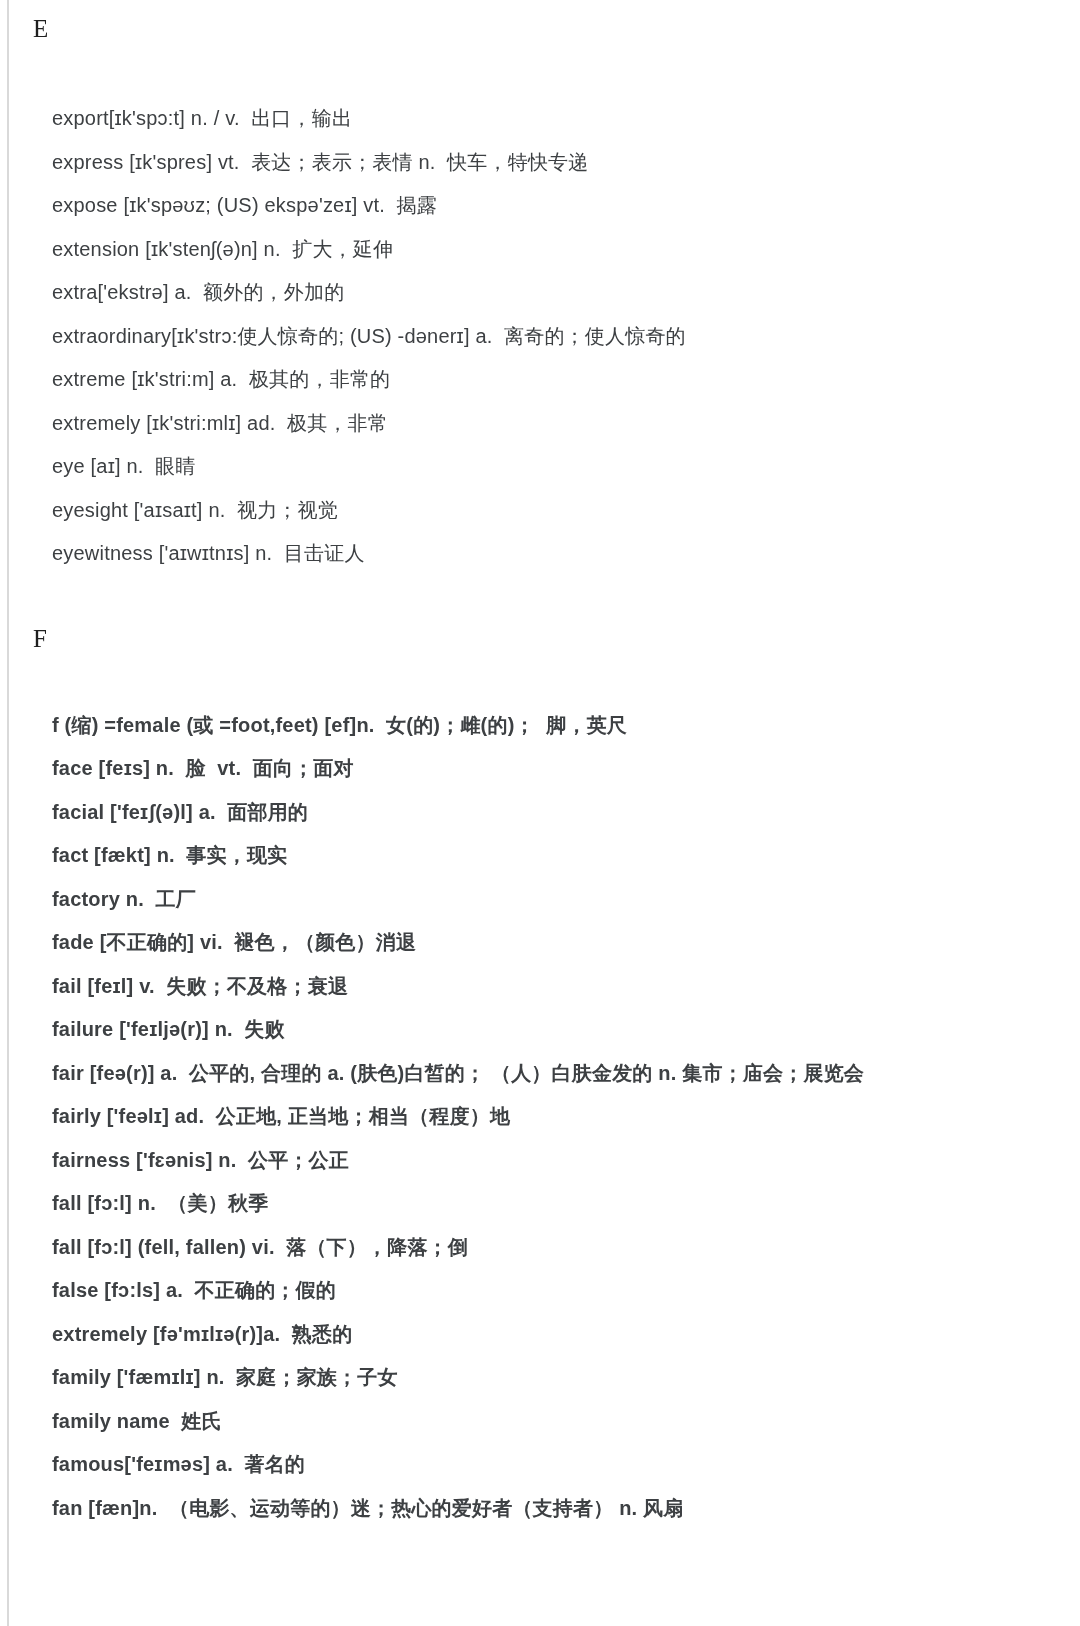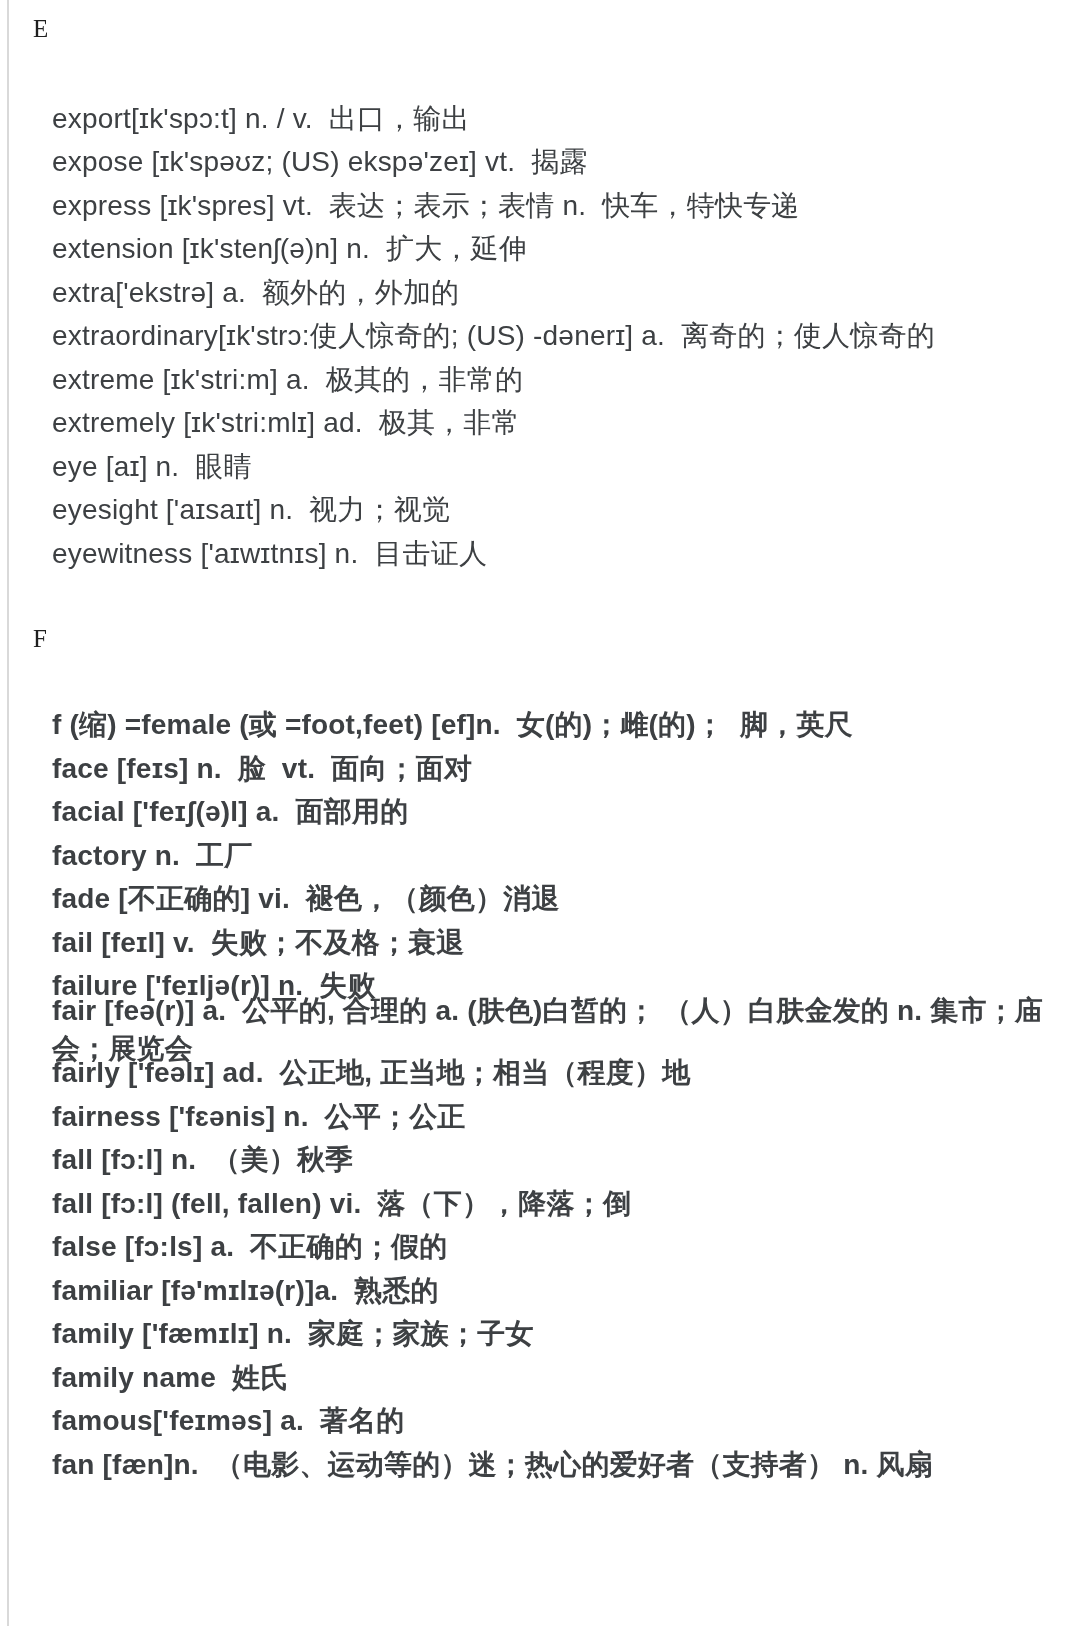--- a/index.html
+++ b/index.html
@@ -51,7 +51,7 @@
     height: 43.5px;
     display: flex;
     align-items: center;
-    font-size: 28px;
+    font-size: 20px;
     white-space: pre-wrap;
     letter-spacing: 0.2px;
   }

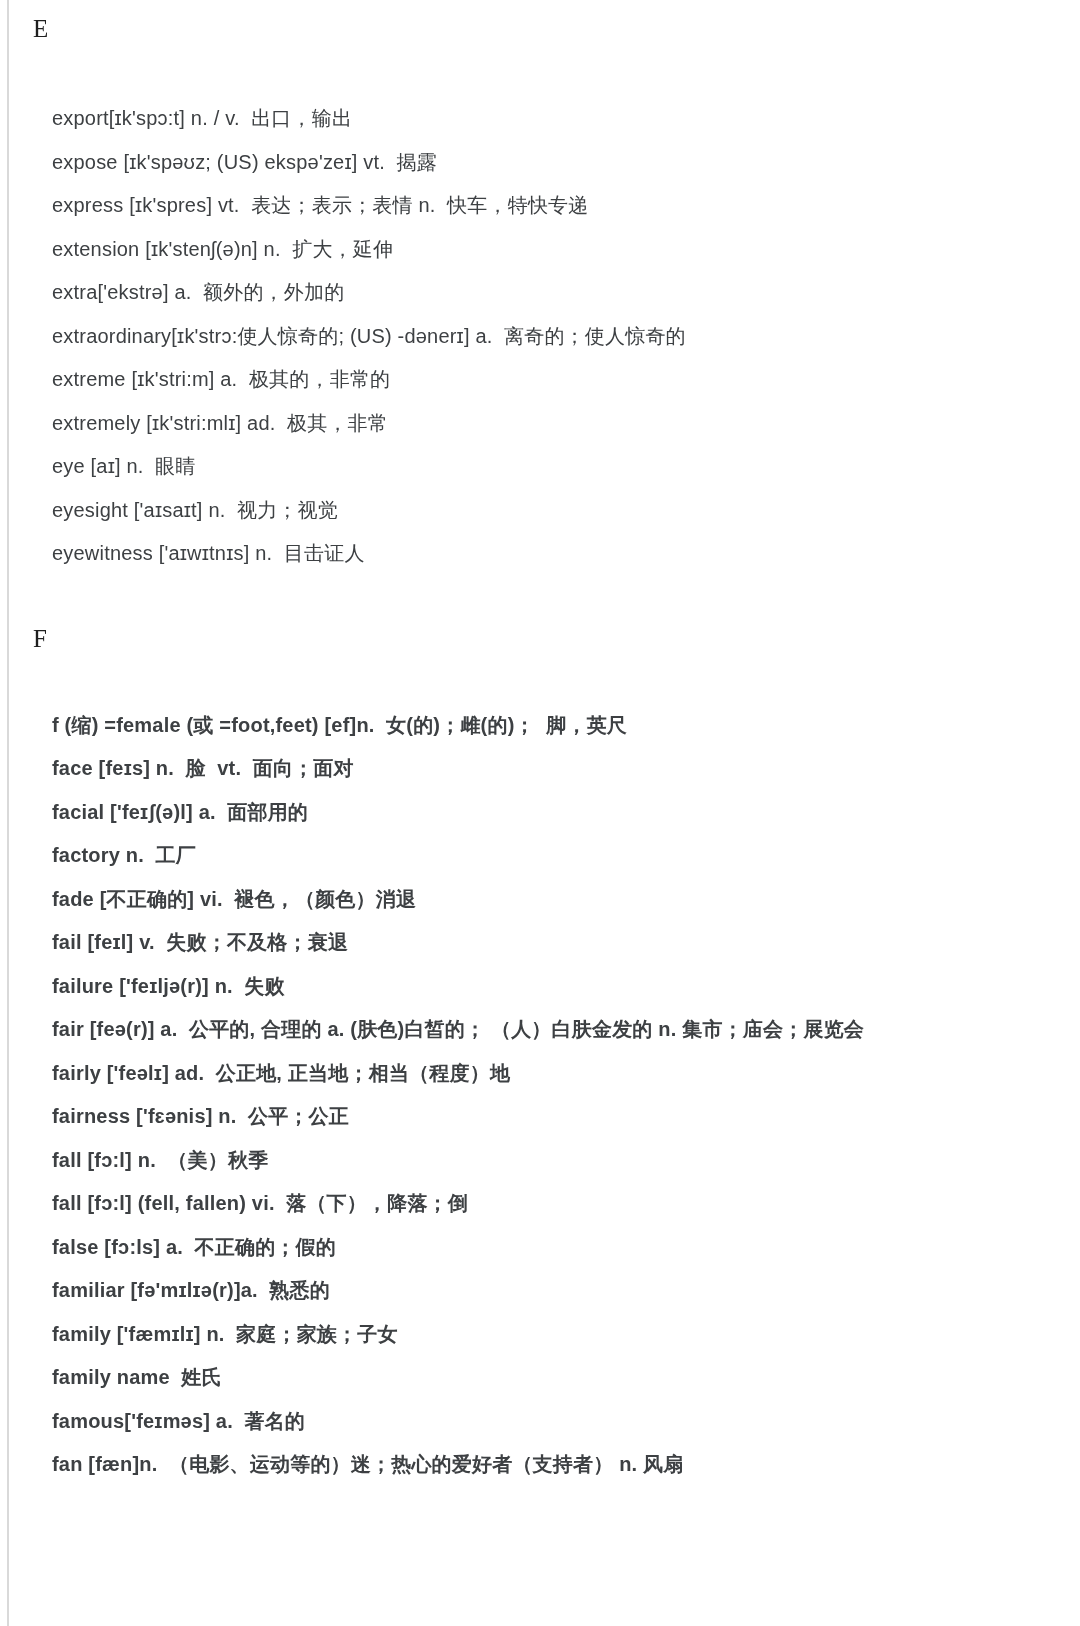--- a/index.html
+++ b/index.html
@@ -67,8 +67,8 @@
 
   <div class="entries">
     <p class="entry">export[ɪk'spɔ:t] n. / v.  出口，输出</p>
+    <p class="entry">express [ɪk'spres] vt.  表达；表示；表情 n.  快车，特快专递</p>
     <p class="entry">expose [ɪk'spəʊz; (US) ekspə'zeɪ] vt.  揭露</p>
-    <p class="entry">express [ɪk'spres] vt.  表达；表示；表情 n.  快车，特快专递</p>
     <p class="entry">extension [ɪk'stenʃ(ə)n] n.  扩大，延伸</p>
     <p class="entry">extra['ekstrə] a.  额外的，外加的</p>
     <p class="entry">extraordinary[ɪk'strɔ:使人惊奇的; (US) -dənerɪ] a.  离奇的；使人惊奇的</p>

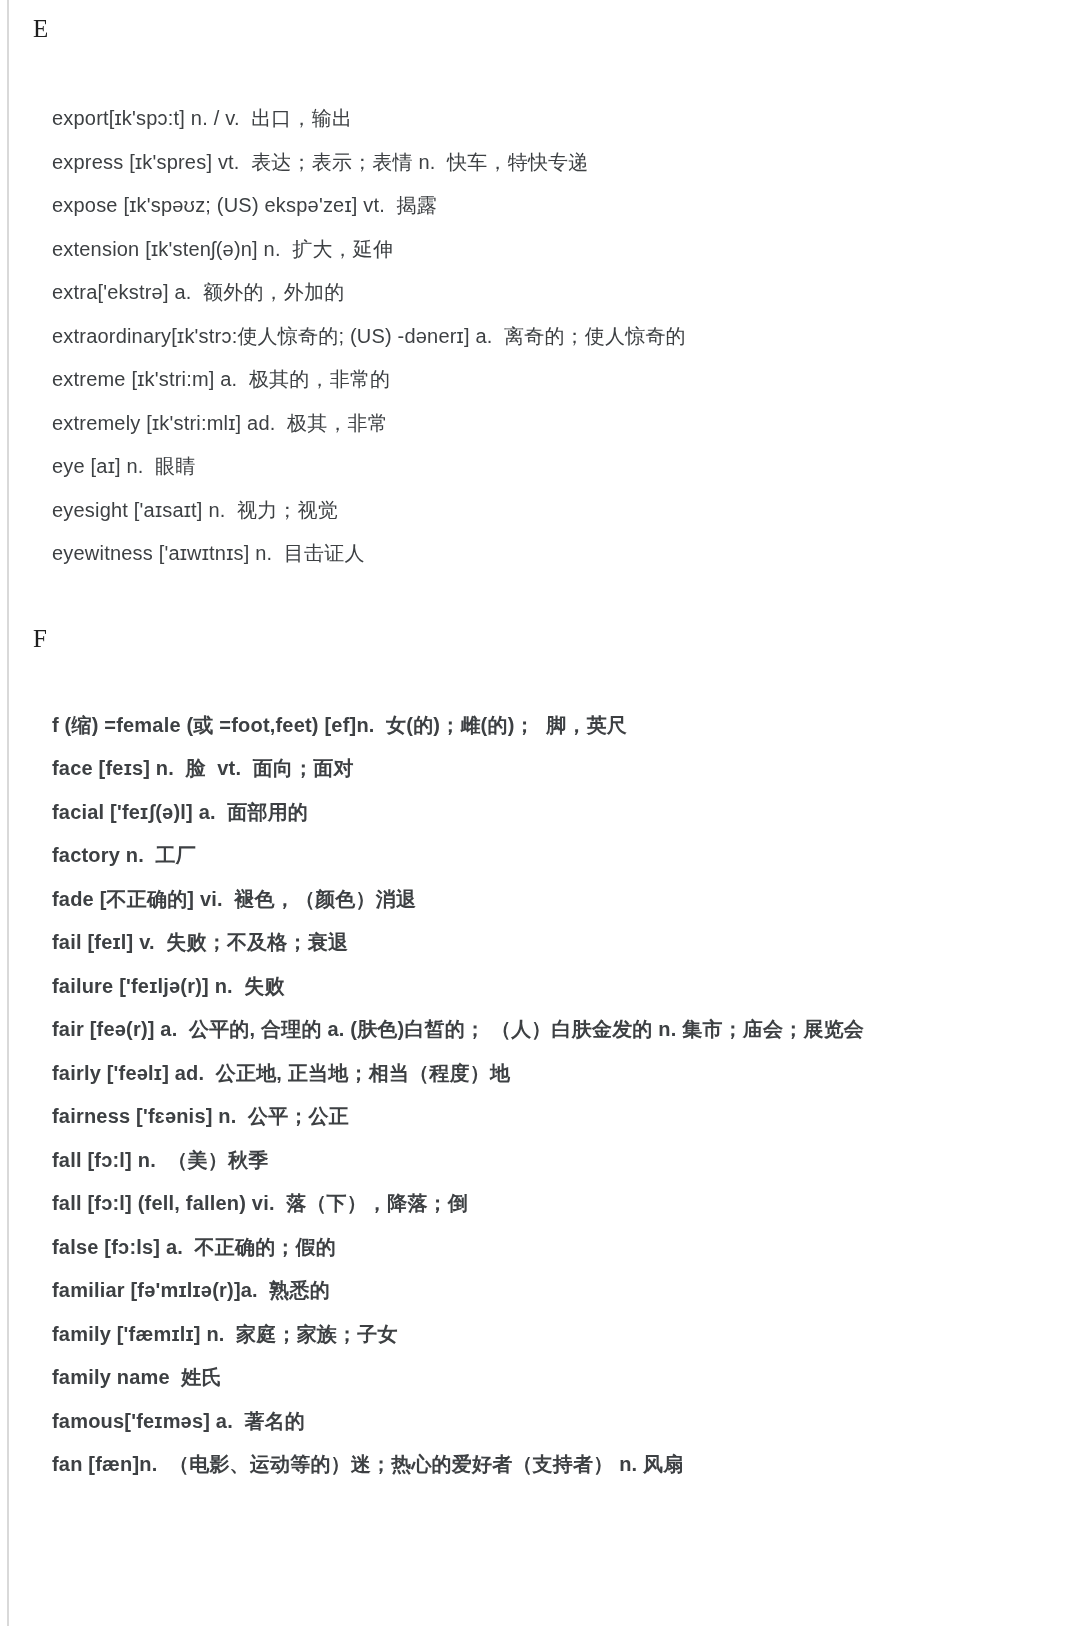--- a/index.html
+++ b/index.html
@@ -85,6 +85,7 @@
     <p class="entry">f (缩) =female (或 =foot,feet) [ef]n.  女(的)；雌(的)；  脚，英尺</p>
     <p class="entry">face [feɪs] n.  脸  vt.  面向；面对</p>
     <p class="entry">facial ['feɪʃ(ə)l] a.  面部用的</p>
+    <p class="entry">fact [fækt] n.  事实，现实</p>
     <p class="entry">factory n.  工厂</p>
     <p class="entry">fade [不正确的] vi.  褪色，（颜色）消退</p>
     <p class="entry">fail [feɪl] v.  失败；不及格；衰退</p>

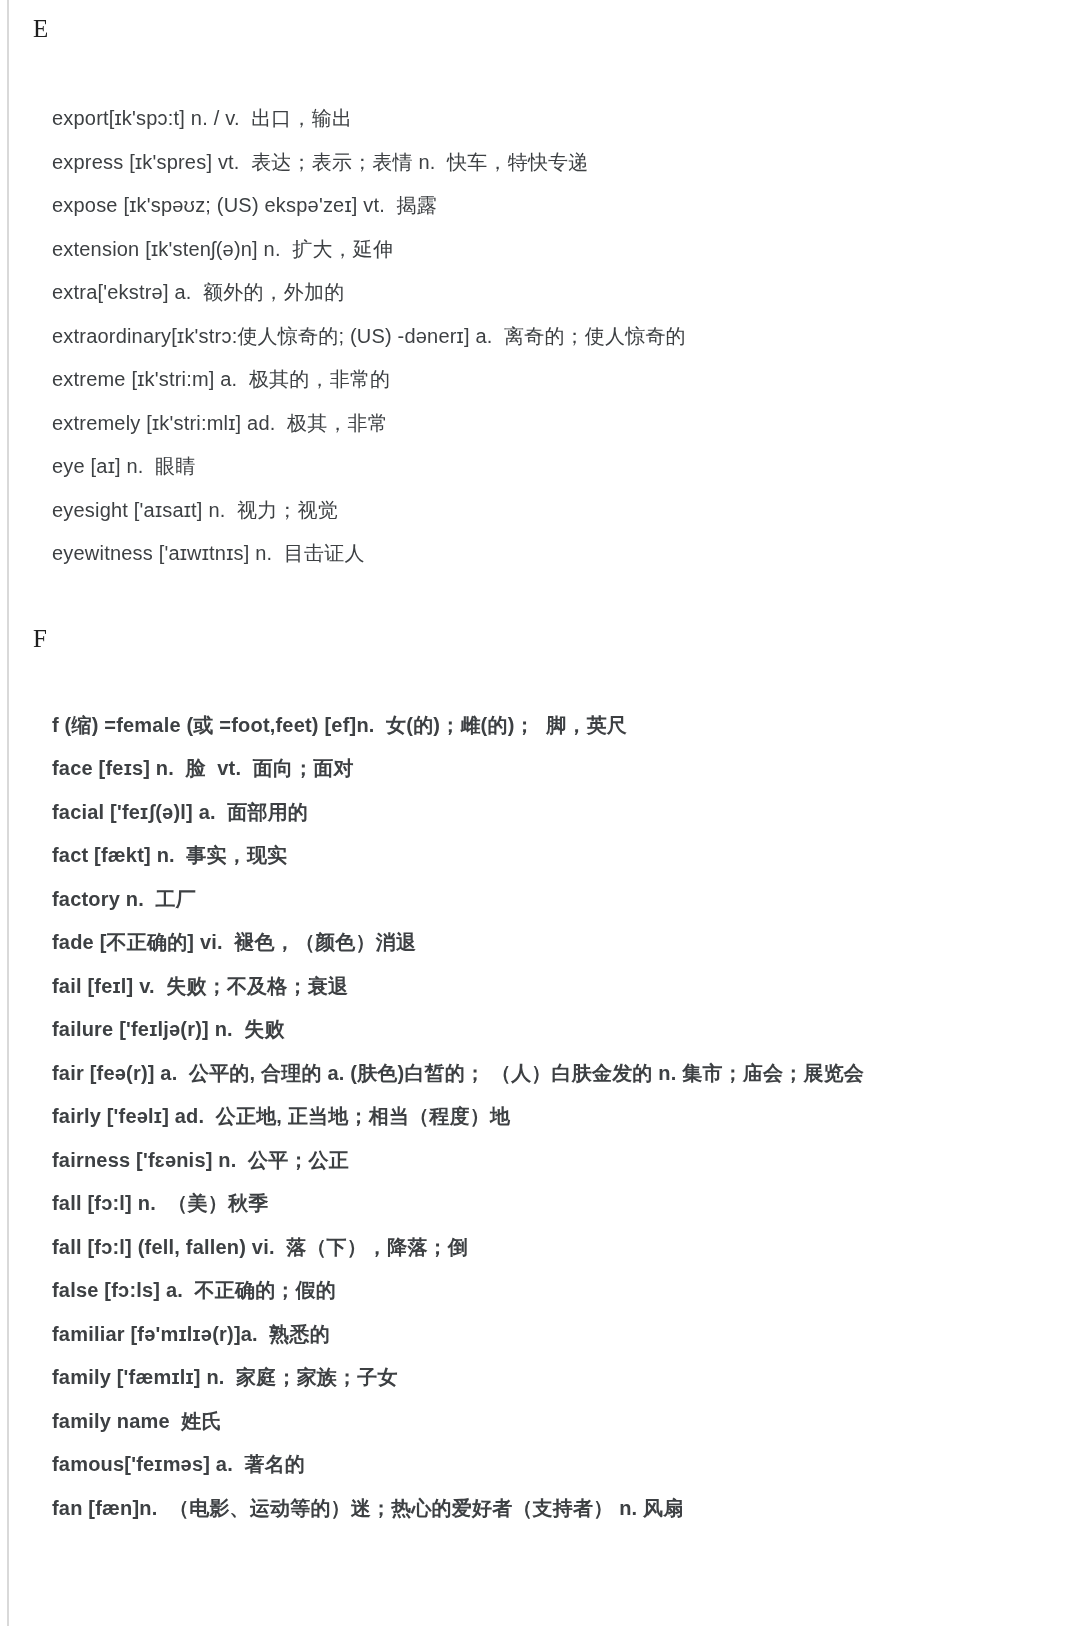--- a/index.html
+++ b/index.html
@@ -96,7 +96,7 @@
     <p class="entry">fall [fɔ:l] n.  （美）秋季</p>
     <p class="entry">fall [fɔ:l] (fell, fallen) vi.  落（下），降落；倒</p>
     <p class="entry">false [fɔ:ls] a.  不正确的；假的</p>
-    <p class="entry">familiar [fə'mɪlɪə(r)]a.  熟悉的</p>
+    <p class="entry">extremely [fə'mɪlɪə(r)]a.  熟悉的</p>
     <p class="entry">family ['fæmɪlɪ] n.  家庭；家族；子女</p>
     <p class="entry">family name  姓氏</p>
     <p class="entry">famous['feɪməs] a.  著名的</p>

